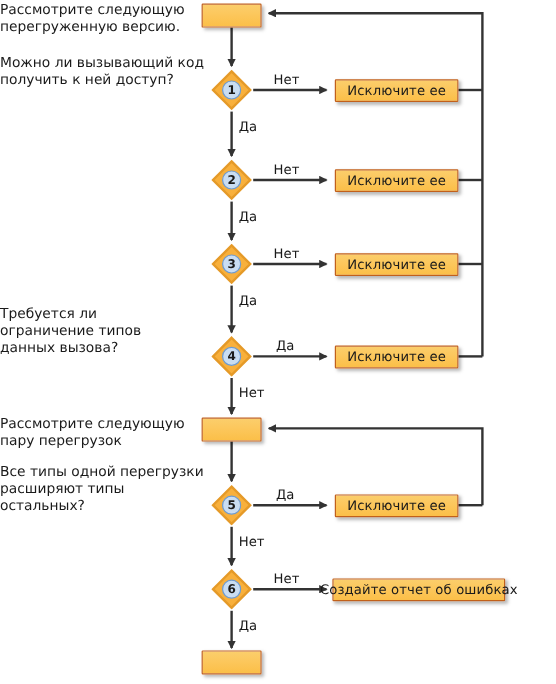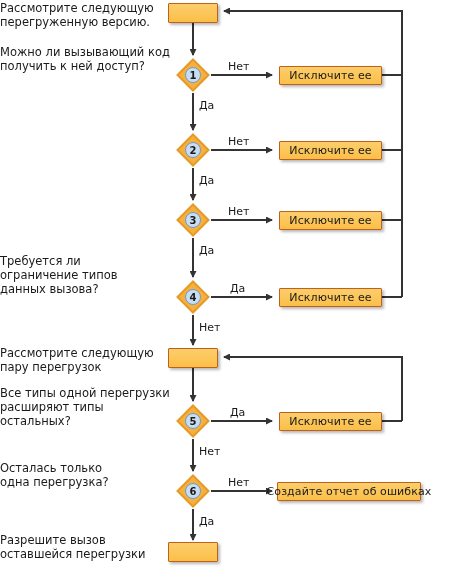--- a/index.html
+++ b/index.html
@@ -173,8 +173,6 @@
   <div class="qlabel" style="left:0px; top:374px; width:176px;margin-top:12px;">Все типы одной перегрузки
 расширяют типы остальных?</div>
 
-  <div class="qlabel" style="left:0px; top:461px; width:176px;">Осталась только
-одна перегрузка?</div>
 
   <div class="qlabel" style="left:0px; top:533px; width:163px;">Разрешите вызов
 оставшейся перегрузки</div>

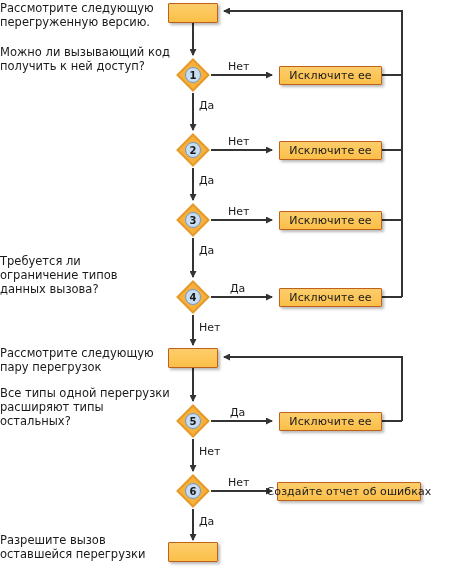--- a/index.html
+++ b/index.html
@@ -174,8 +174,6 @@
 расширяют типы остальных?</div>
 
 
-  <div class="qlabel" style="left:0px; top:533px; width:163px;">Разрешите вызов
-оставшейся перегрузки</div>
 
   <div class="dia" style="left:176px; top:58px;">
     <svg class="shape" viewBox="0 0 34 34">

